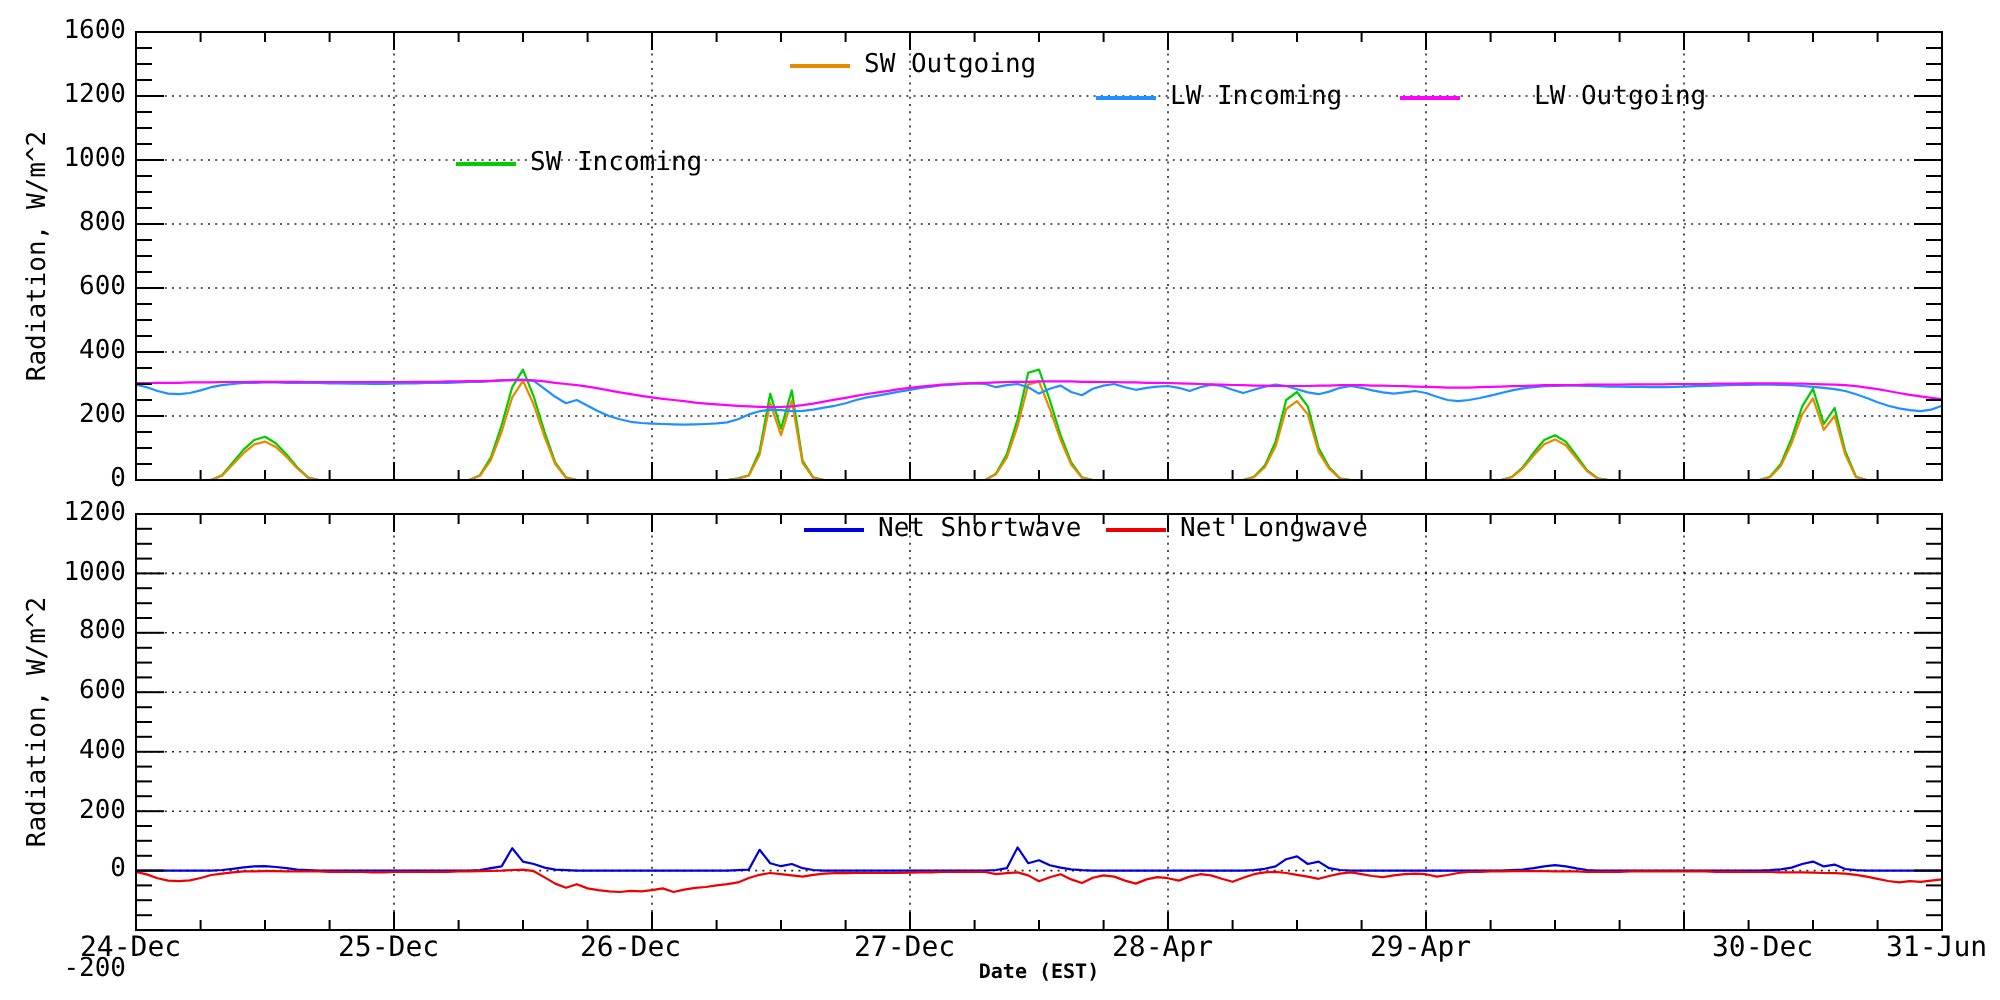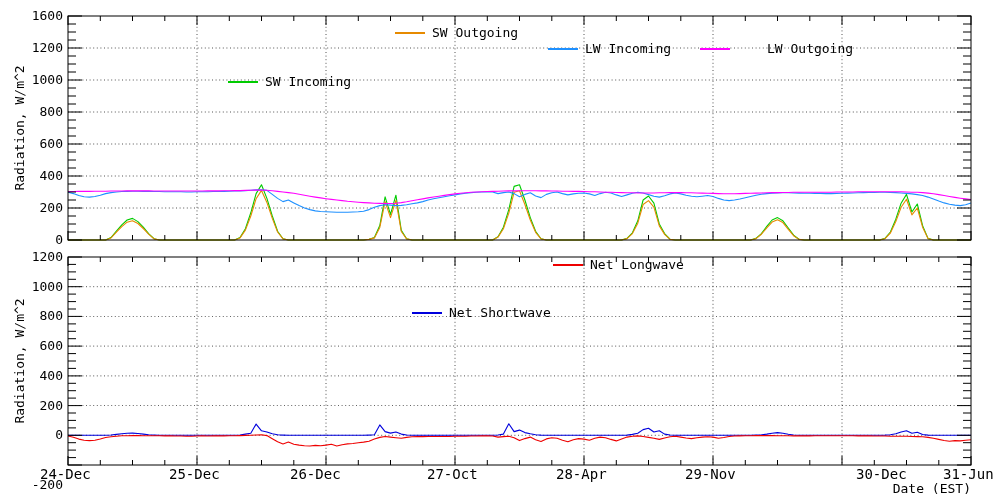--- a/index.html
+++ b/index.html
@@ -324,7 +324,7 @@
     <div class="xtick" style="left: 685px; top: 468px;">29-Nov</div>
     <div class="xtick" style="left: 856px; top: 468px;">30-Dec</div>
     <div class="xtick" style="left: 943px; top: 468px;">31-Jun</div>
-    <div class="legend-item" style="left: 412px; top: 258px; margin-top: 48px;"><span class="swatch" style="background: rgb(0, 0, 221);"></span><span>Net Shortwave</span></div>
+    <div class="legend-item" style="left: 402px; top: 258px;"><span class="swatch" style="background: rgb(0, 0, 221);"></span><span>Net Shortwave</span></div>
     <div class="legend-item" style="left: 553px; top: 258px;"><span class="swatch" style="background: rgb(238, 0, 0);"></span><span>Net Longwave</span></div>
   </div>
 

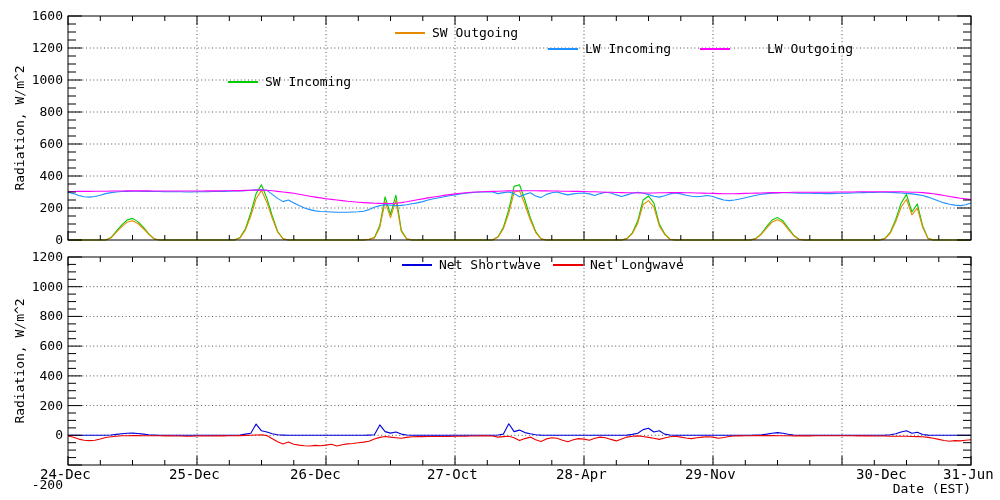--- a/index.html
+++ b/index.html
@@ -319,7 +319,7 @@
     <div class="xtick" style="left: 40px; top: 468px;">24-Dec</div>
     <div class="xtick" style="left: 169px; top: 468px;">25-Dec</div>
     <div class="xtick" style="left: 290px; top: 468px;">26-Dec</div>
-    <div class="xtick" style="left: 427px; top: 468px;">27-Oct</div>
+    <div class="xtick" style="left: 427px; top: 468px;">27-Dec</div>
     <div class="xtick" style="left: 556px; top: 468px;">28-Apr</div>
     <div class="xtick" style="left: 685px; top: 468px;">29-Nov</div>
     <div class="xtick" style="left: 856px; top: 468px;">30-Dec</div>

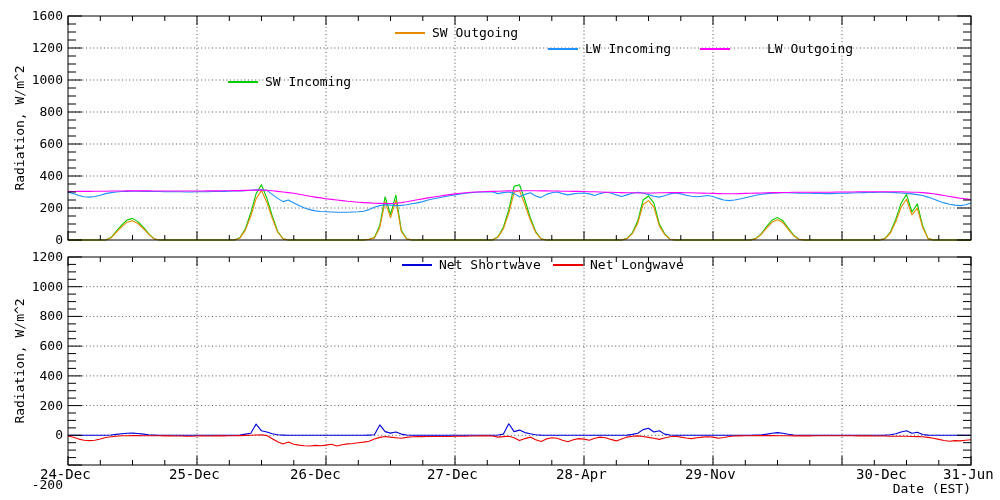--- a/index.html
+++ b/index.html
@@ -321,7 +321,7 @@
     <div class="xtick" style="left: 290px; top: 468px;">26-Dec</div>
     <div class="xtick" style="left: 427px; top: 468px;">27-Dec</div>
     <div class="xtick" style="left: 556px; top: 468px;">28-Apr</div>
-    <div class="xtick" style="left: 685px; top: 468px;">29-Nov</div>
+    <div class="xtick" style="left: 685px; top: 468px;">29-Apr</div>
     <div class="xtick" style="left: 856px; top: 468px;">30-Dec</div>
     <div class="xtick" style="left: 943px; top: 468px;">31-Jun</div>
     <div class="legend-item" style="left: 402px; top: 258px;"><span class="swatch" style="background: rgb(0, 0, 221);"></span><span>Net Shortwave</span></div>

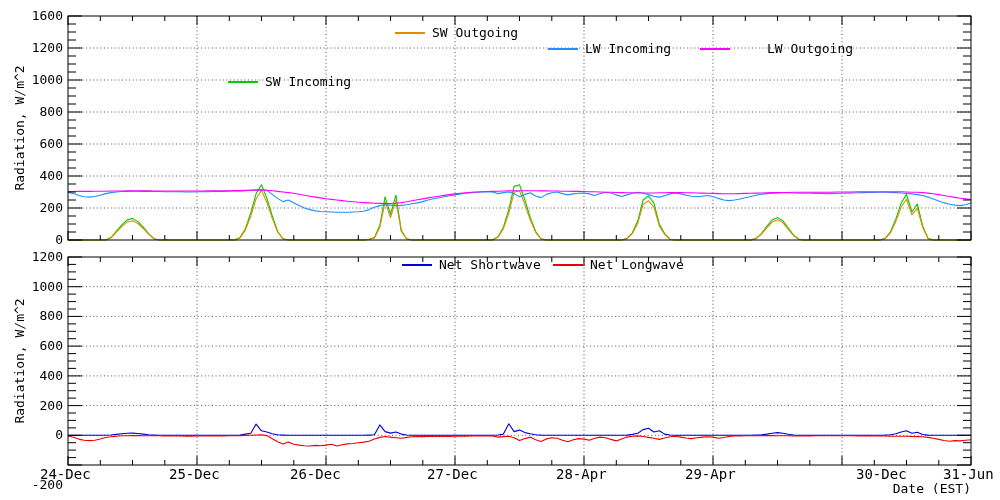--- a/index.html
+++ b/index.html
@@ -8,7 +8,7 @@
   .fig svg{position:absolute;left:0;top:0;}
   .title{position:absolute;left:68px;top:23px;width:903px;text-align:center;
          font-size:13px;white-space:pre;}
-  .xlab{position:absolute;left:68px;top:481px;width:903px;text-align:right;font-size:13px;}
+  .xlab{position:absolute;left:68px;top:481px;width:903px;text-align:center;font-size:10px;font-weight:bold;}
   .ylab{position:absolute;font-size:13px;white-space:nowrap;
         transform:translate(-50%,-50%) rotate(-90deg);}
   .ylab.top{left:19px;top:128px;}

